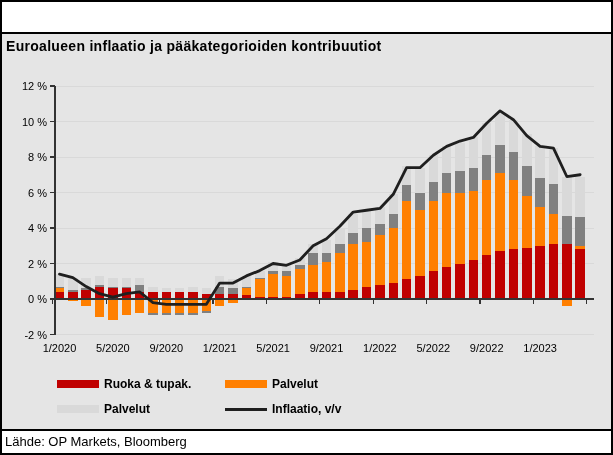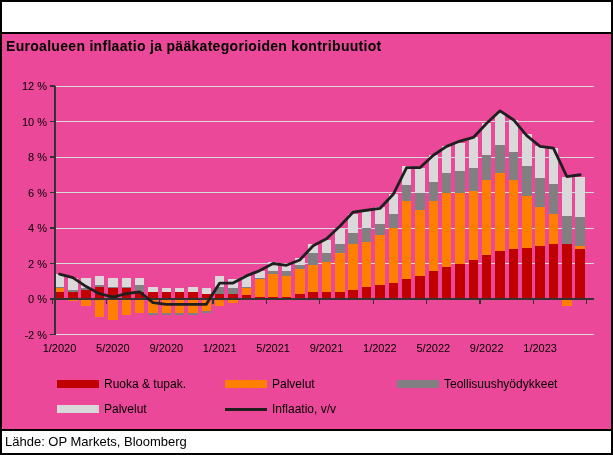--- a/index.html
+++ b/index.html
@@ -8,7 +8,7 @@
     width:613px;height:455px;
     box-sizing:border-box;
     border:2px solid #000;
-    background:#ec4899;
+    background:#e5e5e5;
     font-family:"Liberation Sans",sans-serif;
     overflow:hidden;
   }

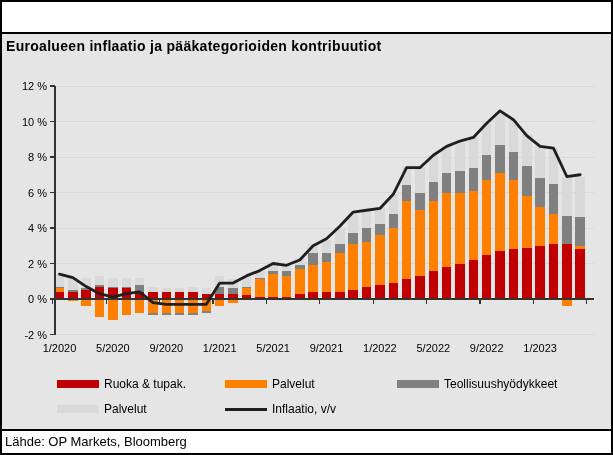--- a/index.html
+++ b/index.html
@@ -24,7 +24,7 @@
   #chart-svg{position:absolute;left:0;top:0;}
   .legend-item{
     position:absolute;display:flex;align-items:center;gap:5px;
-    font-size:12px;color:#000;white-space:nowrap;
+    font-size:12px;color:#000;white-space:nowrap;font-weight:bold;
   }
   .swatch{display:inline-block;width:42px;height:8px;}
   .line-swatch{display:inline-block;width:42px;height:3px;}

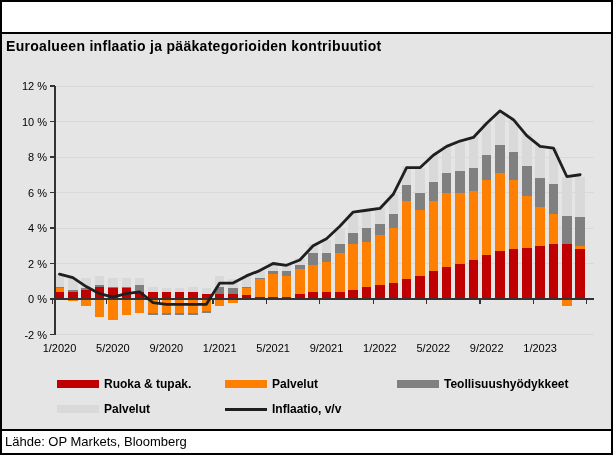--- a/index.html
+++ b/index.html
@@ -263,10 +263,6 @@
     <span class="swatch" style="background: rgb(255, 127, 0);"></span>
     <span>Palvelut</span>
   </div>
-  <div class="legend-item" style="left:395px;top:375px">
-    <span class="swatch" style="background: rgb(128, 128, 128);"></span>
-    <span>Teollisuushyödykkeet</span>
-  </div>
   <div class="legend-item" style="left:55px;top:400px">
     <span class="swatch" style="background: rgb(217, 217, 217);"></span>
     <span>Palvelut</span>

